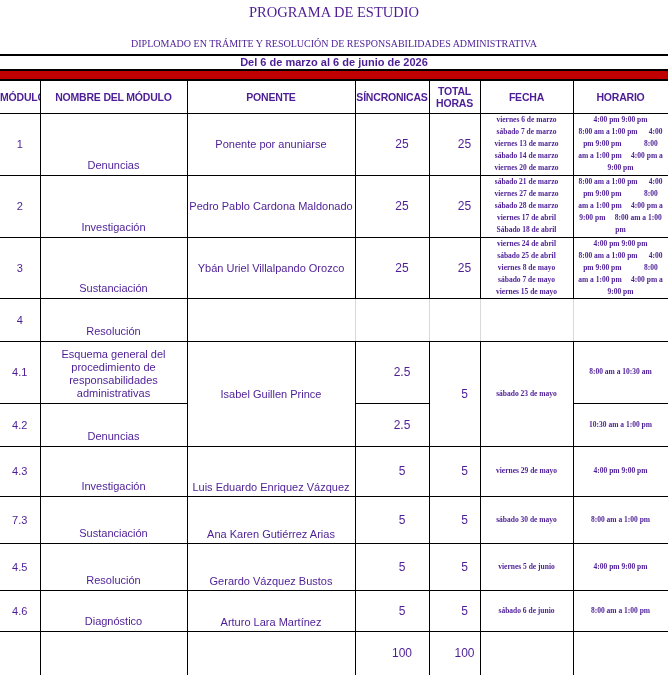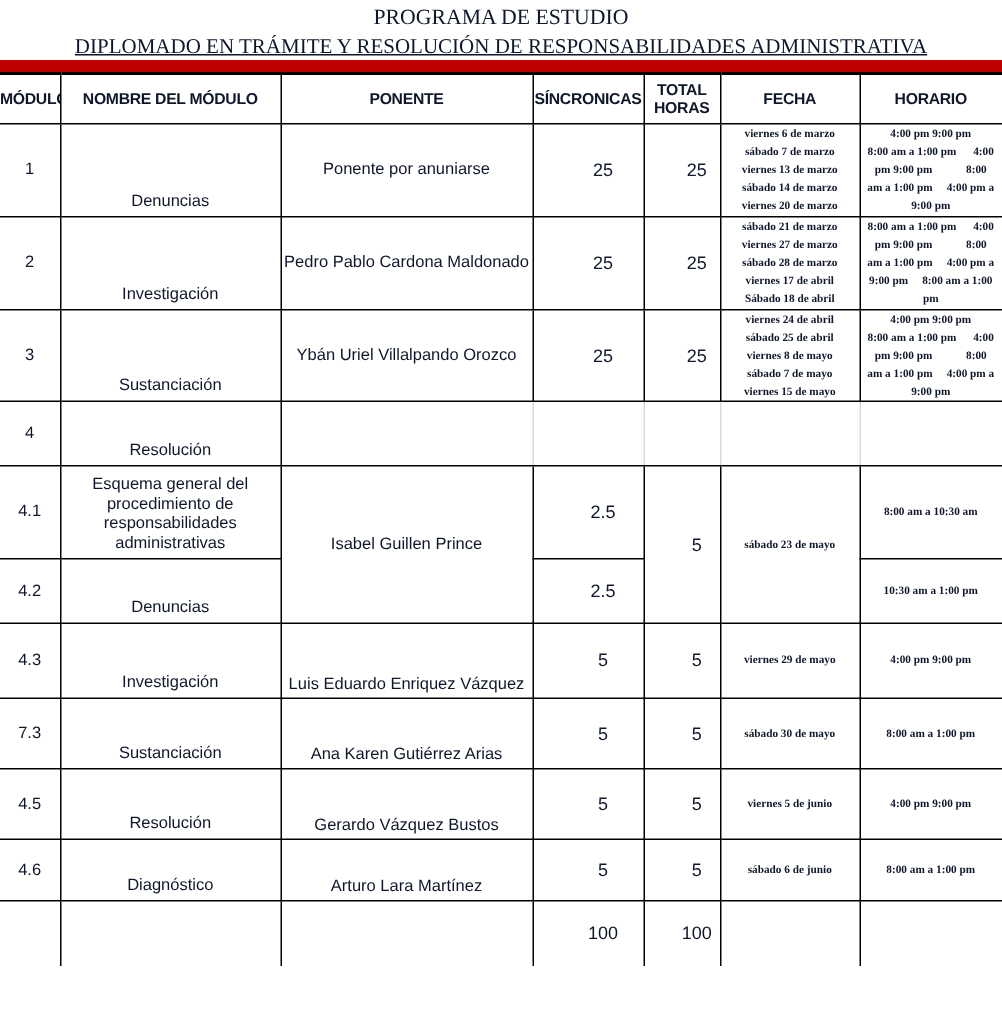--- a/index.html
+++ b/index.html
@@ -11,7 +11,7 @@
     background: #ffffff;
     overflow: hidden;
     font-family: "Liberation Sans", sans-serif;
-    color: #0f172a;
+    color: #4c1d95;
   }
   
   .titles { text-align: center; font-family: "Liberation Serif", serif; }

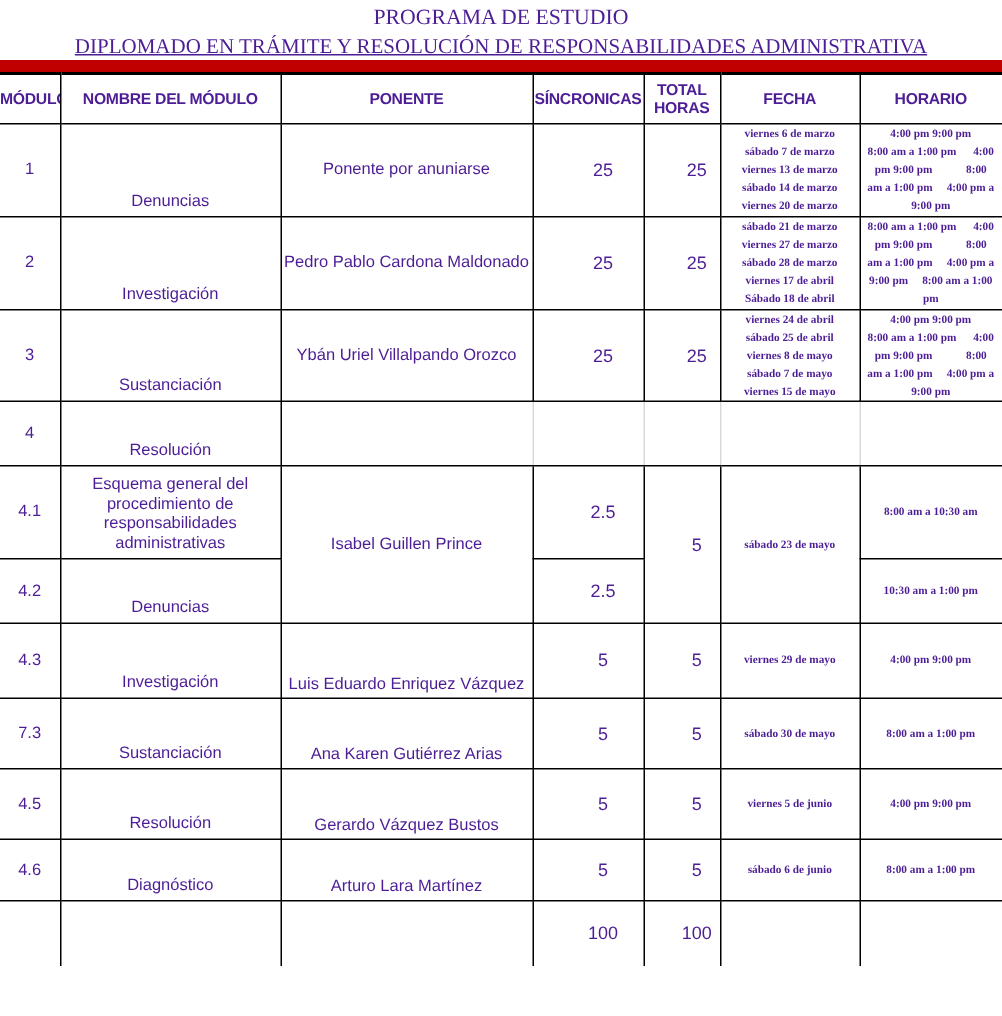--- a/index.html
+++ b/index.html
@@ -16,7 +16,7 @@
   
   .titles { text-align: center; font-family: "Liberation Serif", serif; }
   .title-line1 { font-size: 14.5px; padding-top: 4px; line-height: 17px; }
-  .title-line2 { font-size: 14px; margin-top: 2px; line-height: 17px; text-decoration: underline; }
+  .title-line2 { font-size: 10px; margin-top: 14px; line-height: 17px; }
   .title-line3 { font-size: 14.5px; margin-top: 4px; line-height: 16px; }
   
   .dateband {

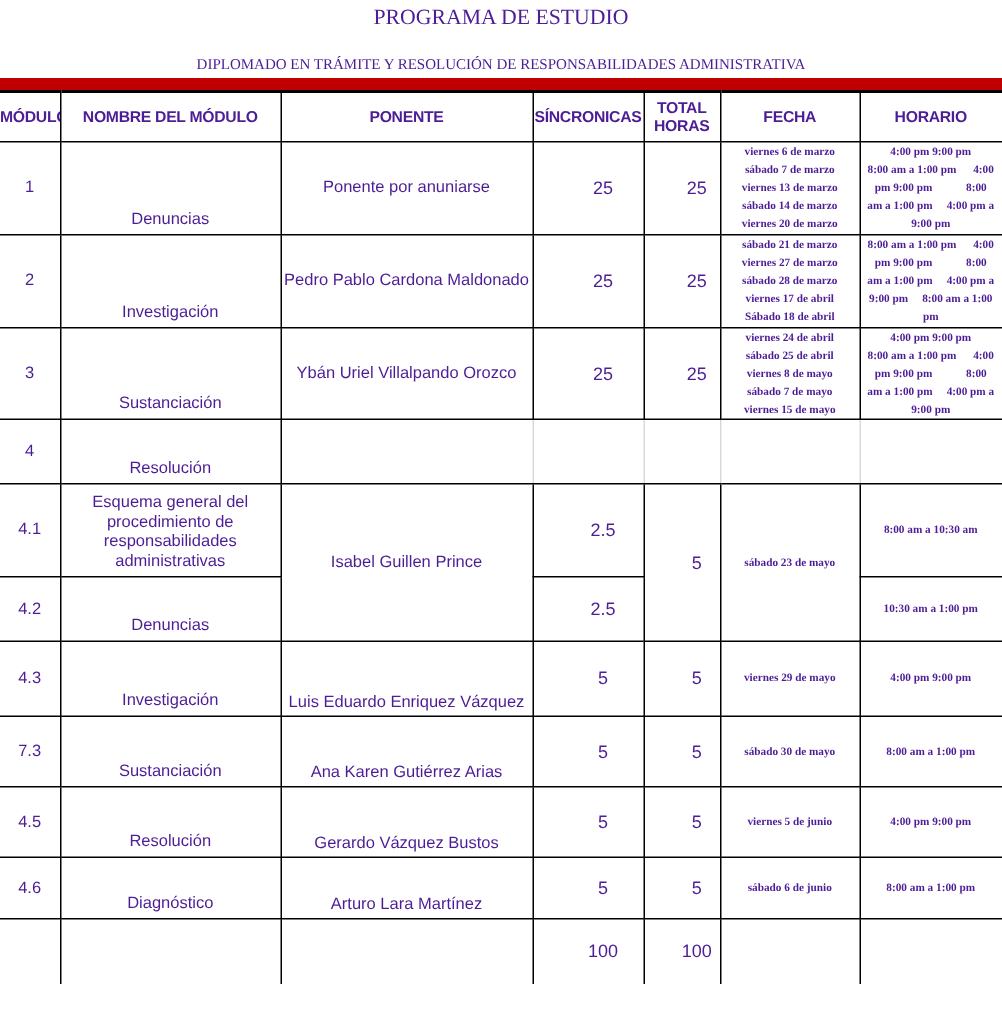--- a/index.html
+++ b/index.html
@@ -83,6 +83,7 @@
     <div class="title-line2">DIPLOMADO EN TRÁMITE Y RESOLUCIÓN DE RESPONSABILIDADES ADMINISTRATIVA</div>
   </div>
 
+  <div class="dateband">Del 6 de marzo al 6 de junio de 2026</div>
   <div class="redbar" style="background: rgb(192, 0, 0);"></div>
 
   <table>

